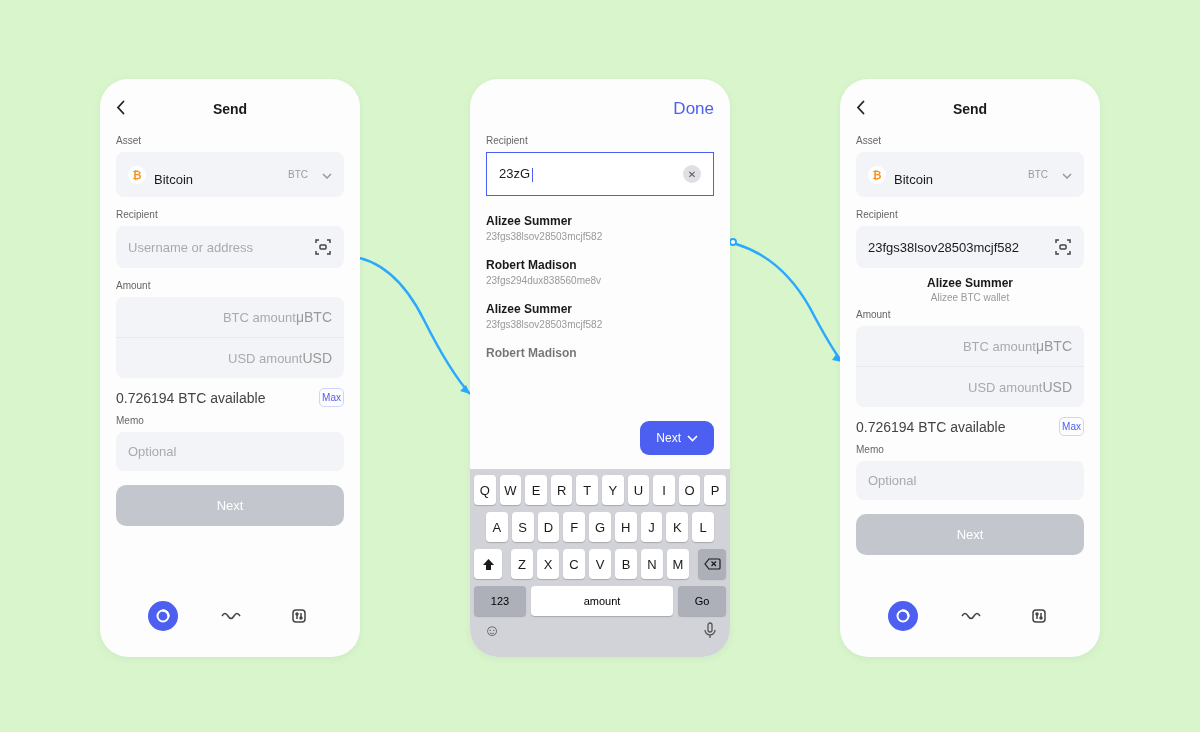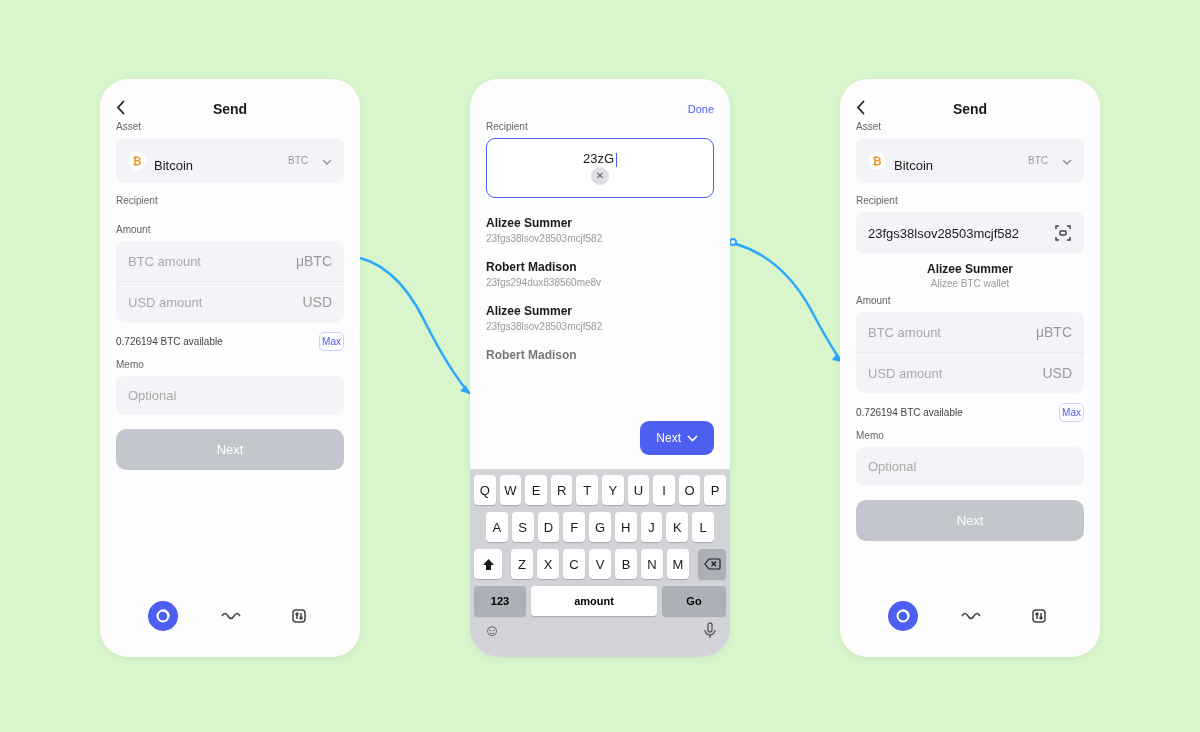--- a/index.html
+++ b/index.html
@@ -11,7 +11,7 @@
 .phone2 { left: 470px; top: 79px; }
 .phone3 { left: 840px; top: 79px; }
 
-.header { display: flex; align-items: center; justify-content: center; position: relative; height: 24px; }
+.header { display: flex; align-items: center; justify-content: center; position: relative; height: 24px; margin-bottom: 14px; }
 .back-btn { position: absolute; left: 0; font-size: 18px; color: #222; cursor: pointer; }
 .header-title { font-size: 14px; font-weight: 600; color: #1a1a1a; }
 .done-btn { position: absolute; right: 0; font-size: 11px; color: #4d5ff0; cursor: pointer; }

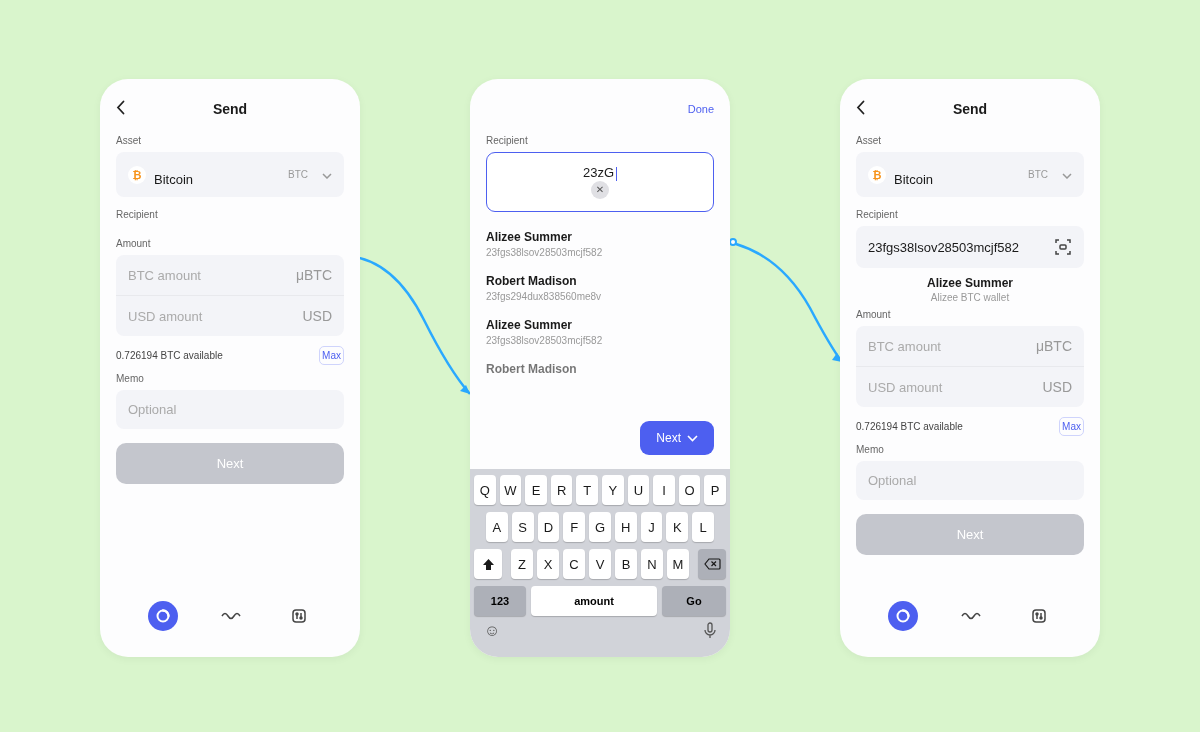--- a/index.html
+++ b/index.html
@@ -14,7 +14,7 @@
 .header { display: flex; align-items: center; justify-content: center; position: relative; height: 24px; margin-bottom: 14px; }
 .back-btn { position: absolute; left: 0; font-size: 18px; color: #222; cursor: pointer; }
 .header-title { font-size: 14px; font-weight: 600; color: #1a1a1a; }
-.done-btn { position: absolute; right: 0; font-size: 11px; color: #4d5ff0; cursor: pointer; }
+.done-btn { position: absolute; right: 0; font-size: 17px; color: #4d5ff0; cursor: pointer; }
 
 .label { font-size: 10px; color: #666; margin-bottom: 6px; }
 

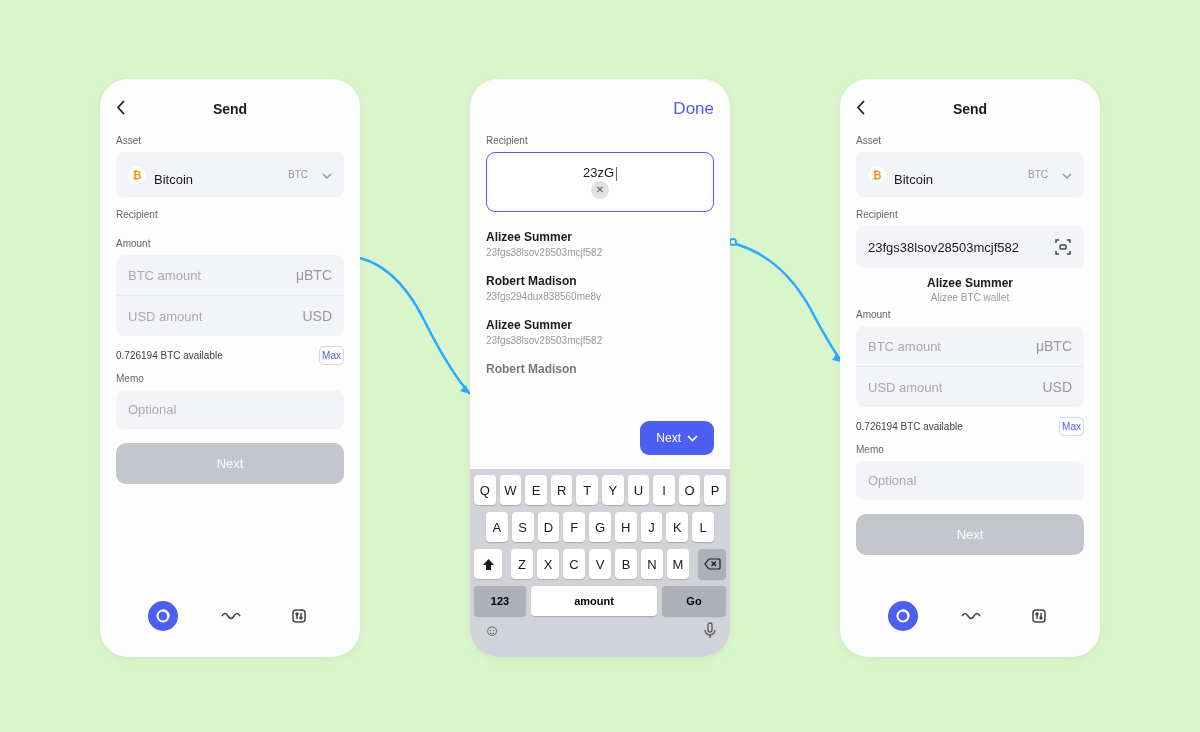--- a/index.html
+++ b/index.html
@@ -26,7 +26,7 @@
 .chevron { color: #999; font-size: 11px; margin-left: 6px; }
 
 .input-row { background: #f3f4f8; border-radius: 8px; padding: 12px; display: flex; align-items: center; }
-.input-row.bordered { background: #fff; border: 1.5px solid #4d5ff0; border-radius: 9px; flex-direction: column; }
+.input-row.bordered { background: #fff; border: 1.5px solid #4d5ff0; border-radius: 0; }
 .input-placeholder { font-size: 13px; color: #aaa; flex: 1; }
 .input-value { font-size: 13px; color: #1a1a1a; flex: 1; }
 .scan-icon { width: 18px; height: 18px; display: flex; align-items: center; justify-content: center; }

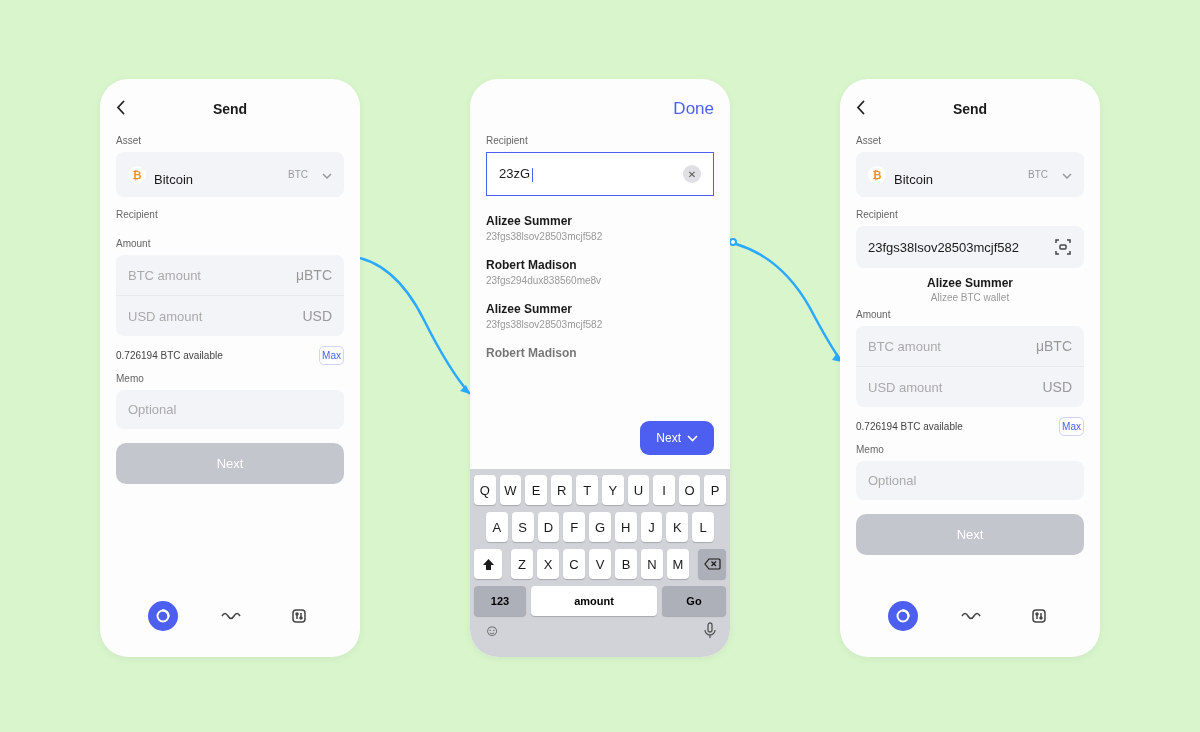--- a/index.html
+++ b/index.html
@@ -115,6 +115,15 @@
   </div>
 
   <div class="label" style="margin-top:12px">Recipient</div>
+  <div class="input-row">
+    <span class="input-placeholder">Username or address</span>
+    <span class="scan-icon">
+      <svg width="18" height="18" viewBox="0 0 18 18" stroke="#444" stroke-width="1.5" fill="none">
+        <path d="M2 5 V2 H5 M13 2 H16 V5 M16 13 V16 H13 M5 16 H2 V13"></path>
+        <rect x="6" y="7" width="6" height="4" rx="1"></rect>
+      </svg>
+    </span>
+  </div>
 
   <div class="label" style="margin-top:12px">Amount</div>
   <div class="amount-box">

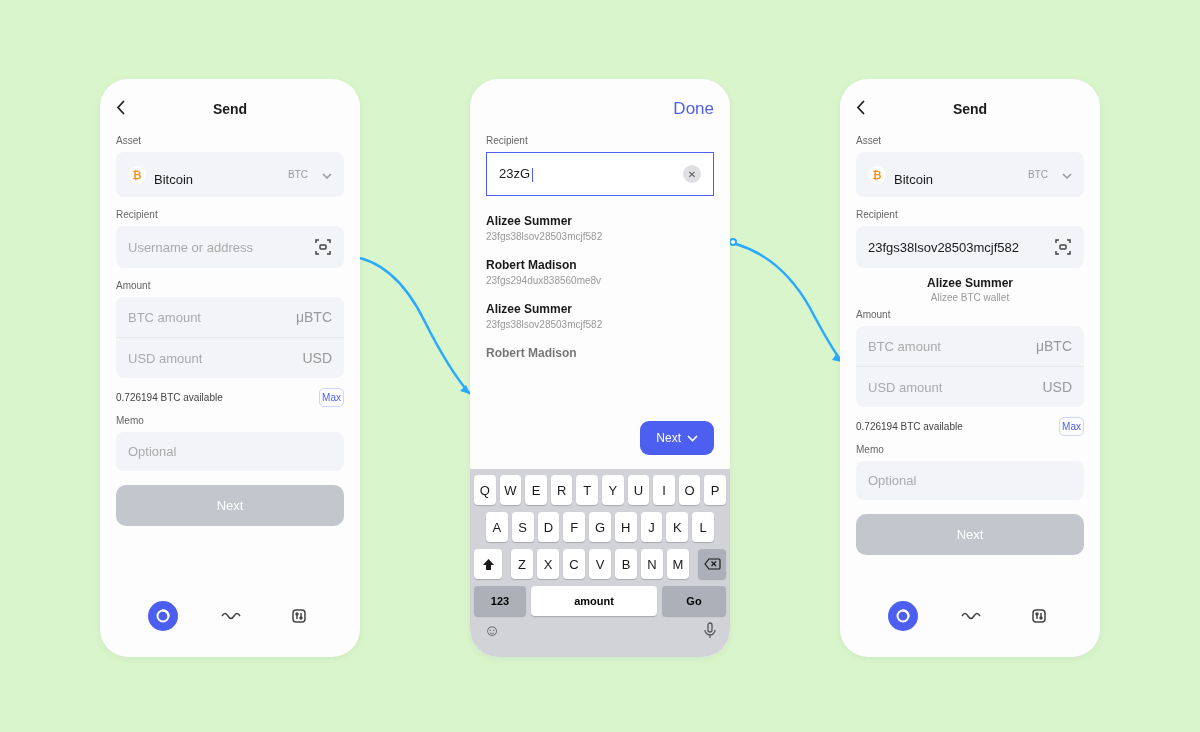--- a/index.html
+++ b/index.html
@@ -33,7 +33,7 @@
 .unit-label { font-size: 14px; color: #999; }
 .clear-btn { width: 18px; height: 18px; border-radius: 50%; background: #e0e0e4; display: flex; align-items: center; justify-content: center; font-size: 10px; color: #555; }
 
-.amount-box { background: #f3f4f8; border-radius: 8px; overflow: hidden; }
+.amount-box { background: #f3f4f8; border-radius: 8px; overflow: hidden; text-align: right; }
 .amount-row { padding: 12px; display: flex; align-items: center; border-bottom: 1px solid #e8e9ed; }
 .amount-row:last-child { border-bottom: none; }
 

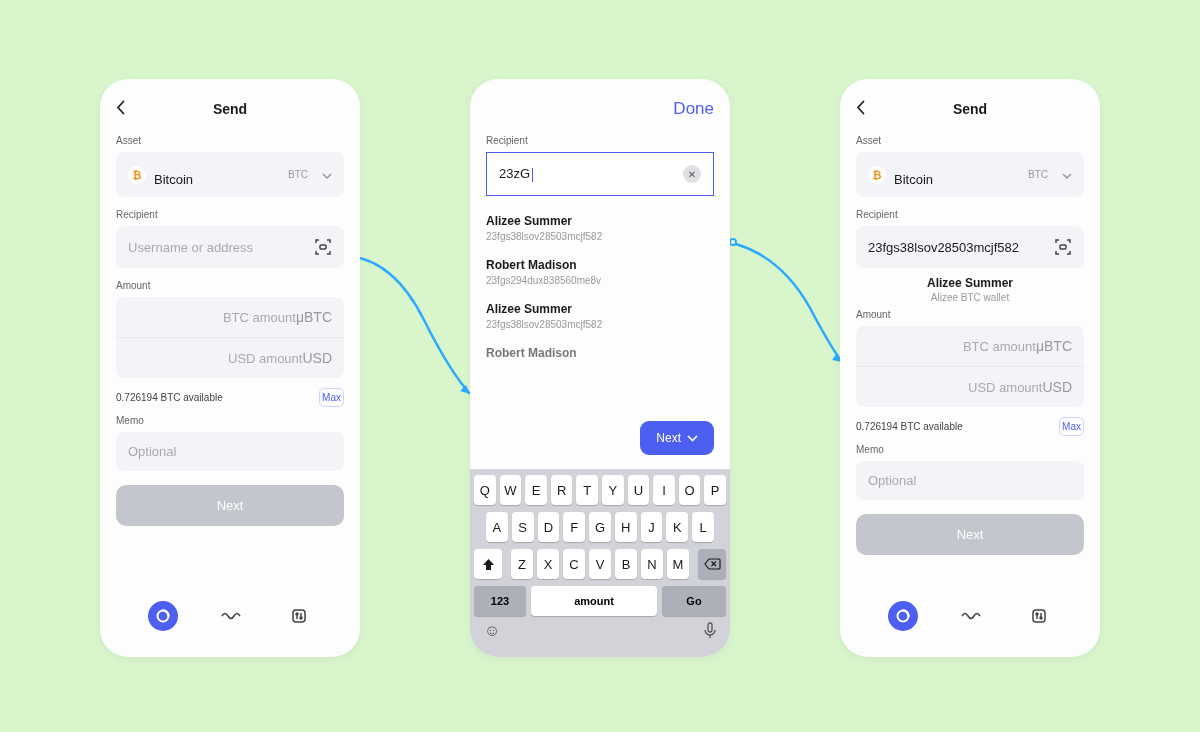--- a/index.html
+++ b/index.html
@@ -38,7 +38,7 @@
 .amount-row:last-child { border-bottom: none; }
 
 .available-row { display: flex; align-items: center; justify-content: space-between; margin-top: 10px; margin-bottom: 8px; }
-.available-text { font-size: 10px; color: #444; }
+.available-text { font-size: 14px; color: #444; }
 .max-btn { font-size: 10px; color: #4d5ff0; padding: 3px 2px; border: 1px solid #cfd4fc; border-radius: 5px; }
 
 .next-btn { background: #c4c6cd; color: #fff; border-radius: 10px; padding: 13px; text-align: center; font-size: 13px; font-weight: 500; margin-top: 14px; }

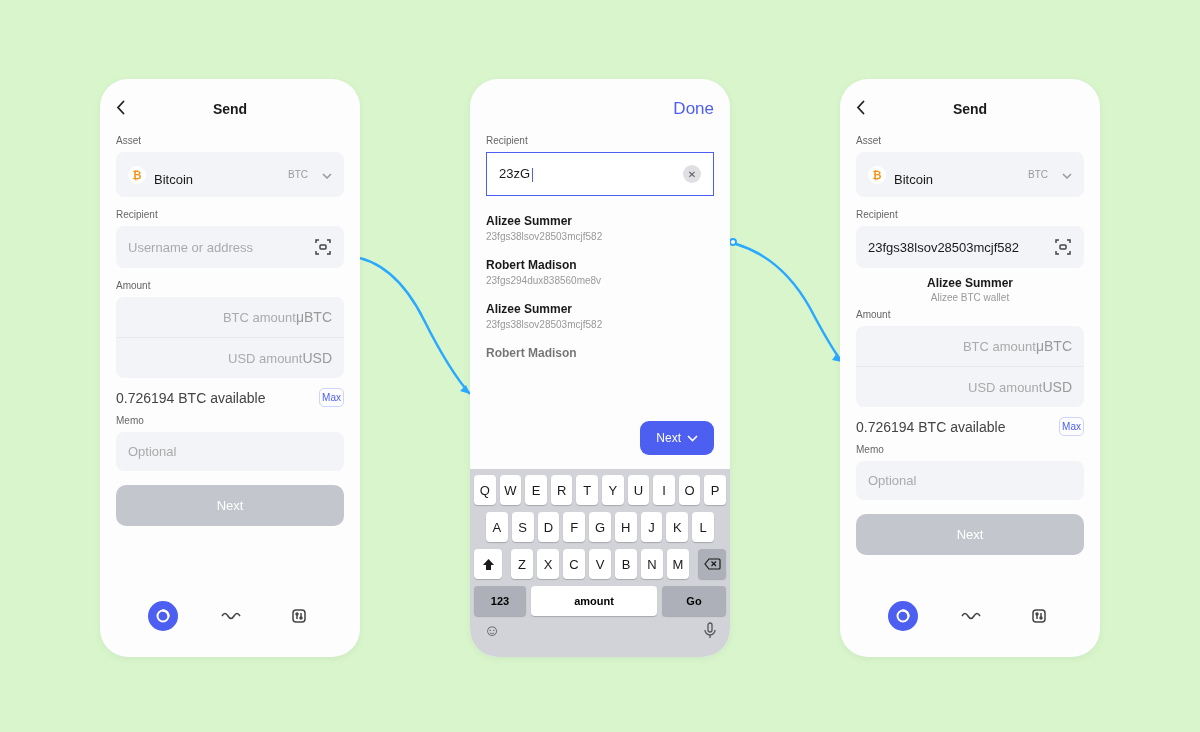--- a/index.html
+++ b/index.html
@@ -64,7 +64,7 @@
 .kb-key { background: #fff; border-radius: 4px; height: 30px; flex: 1; display: flex; align-items: center; justify-content: center; font-size: 13px; color: #1a1a1a; box-shadow: 0 1px 1px rgba(0,0,0,0.2); max-width: 22px; }
 .kb-key.wide { max-width: 28px; background: #adb0b8; }
 .kb-key.shift { max-width: 28px; background: #fff; }
-.kb-bottom { display: flex; gap: 5px; font-weight: bold; }
+.kb-bottom { display: flex; gap: 5px; }
 .kb-123 { background: #adb0b8; border-radius: 4px; height: 30px; width: 52px; display: flex; align-items: center; justify-content: center; font-size: 11px; box-shadow: 0 1px 1px rgba(0,0,0,0.2); }
 .kb-space { background: #fff; border-radius: 4px; height: 30px; flex: 1; display: flex; align-items: center; justify-content: center; font-size: 11px; box-shadow: 0 1px 1px rgba(0,0,0,0.2); }
 .kb-go { background: #adb0b8; border-radius: 4px; height: 30px; width: 64px; display: flex; align-items: center; justify-content: center; font-size: 11px; box-shadow: 0 1px 1px rgba(0,0,0,0.2); }

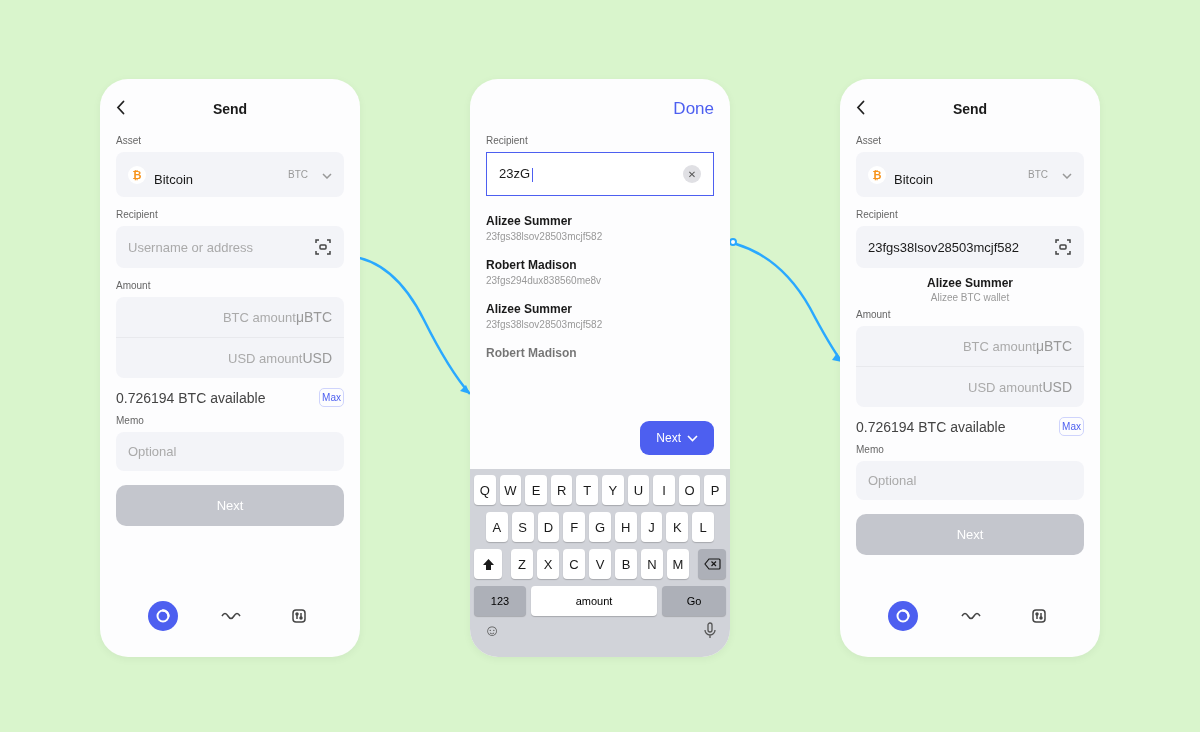--- a/index.html
+++ b/index.html
@@ -67,7 +67,7 @@
 .kb-bottom { display: flex; gap: 5px; }
 .kb-123 { background: #adb0b8; border-radius: 4px; height: 30px; width: 52px; display: flex; align-items: center; justify-content: center; font-size: 11px; box-shadow: 0 1px 1px rgba(0,0,0,0.2); }
 .kb-space { background: #fff; border-radius: 4px; height: 30px; flex: 1; display: flex; align-items: center; justify-content: center; font-size: 11px; box-shadow: 0 1px 1px rgba(0,0,0,0.2); }
-.kb-go { background: #adb0b8; border-radius: 4px; height: 30px; width: 64px; display: flex; align-items: center; justify-content: center; font-size: 11px; box-shadow: 0 1px 1px rgba(0,0,0,0.2); }
+.kb-go { background: #adb0b8; border-radius: 4px; height: 30px; width: 48px; display: flex; align-items: center; justify-content: center; font-size: 11px; box-shadow: 0 1px 1px rgba(0,0,0,0.2); }
 .kb-footer { display: flex; justify-content: space-between; padding: 6px 10px 0; }
 
 .caret { display: inline-block; width: 1px; height: 14px; background: #4d5ff0; vertical-align: middle; margin-left: 2px; }

